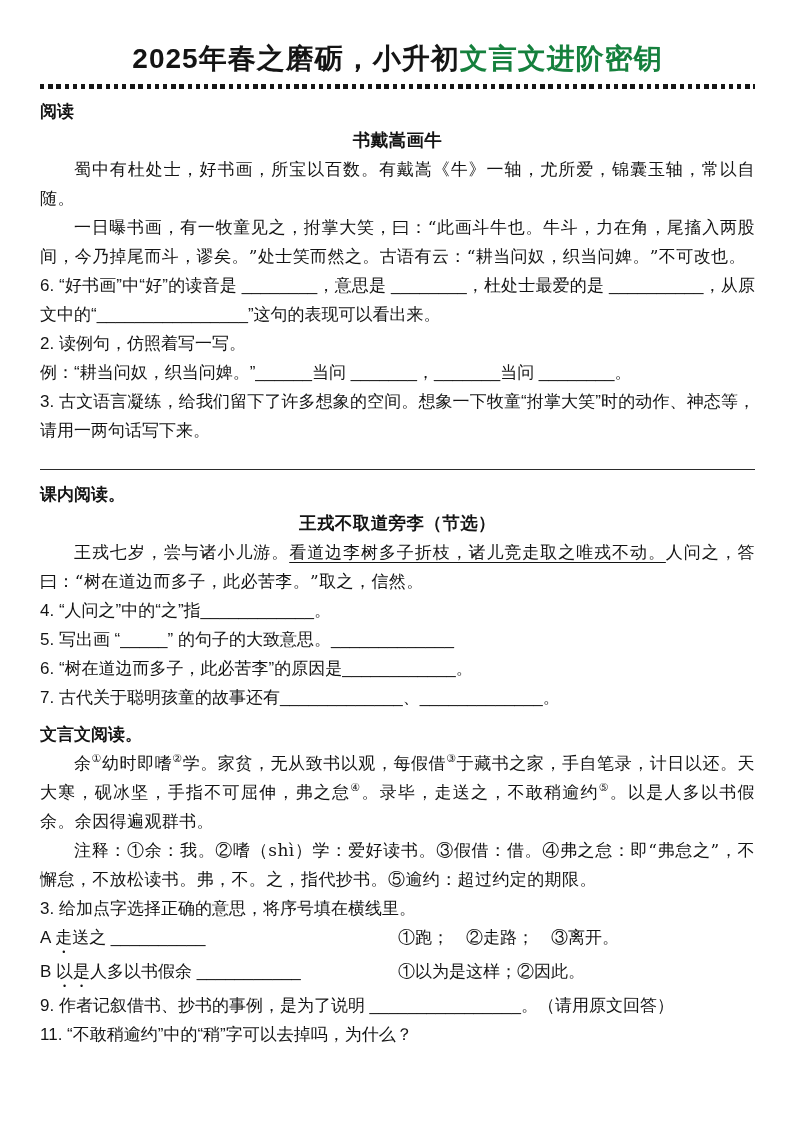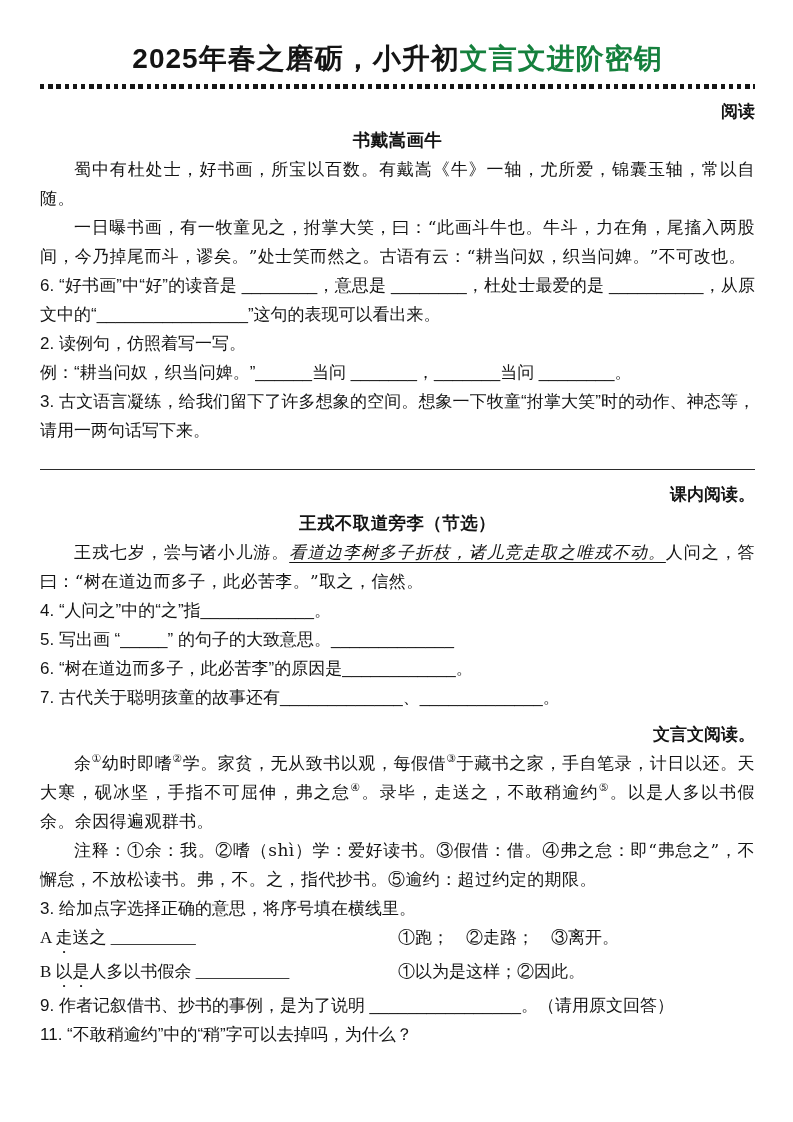--- a/index.html
+++ b/index.html
@@ -34,7 +34,6 @@
   .sec-head {
     font-weight: 700;
     margin-top: 8px;
-    text-align: right;
   }
   p { margin: 0; text-align: justify; }
   .kai {

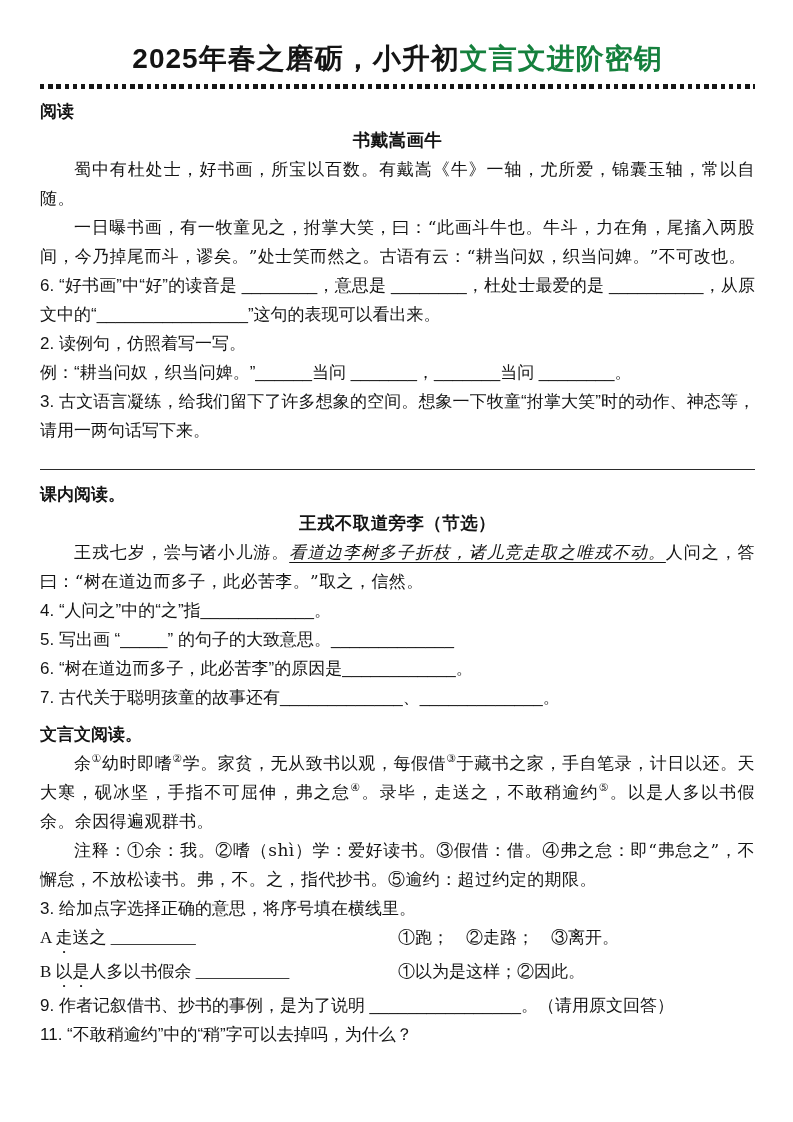--- a/index.html
+++ b/index.html
@@ -61,7 +61,6 @@
     text-decoration: underline;
     text-underline-offset: 4px;
     text-decoration-thickness: 1.4px;
-    font-style: italic;
   }
   .dot {
     -webkit-text-emphasis: filled dot #141414;

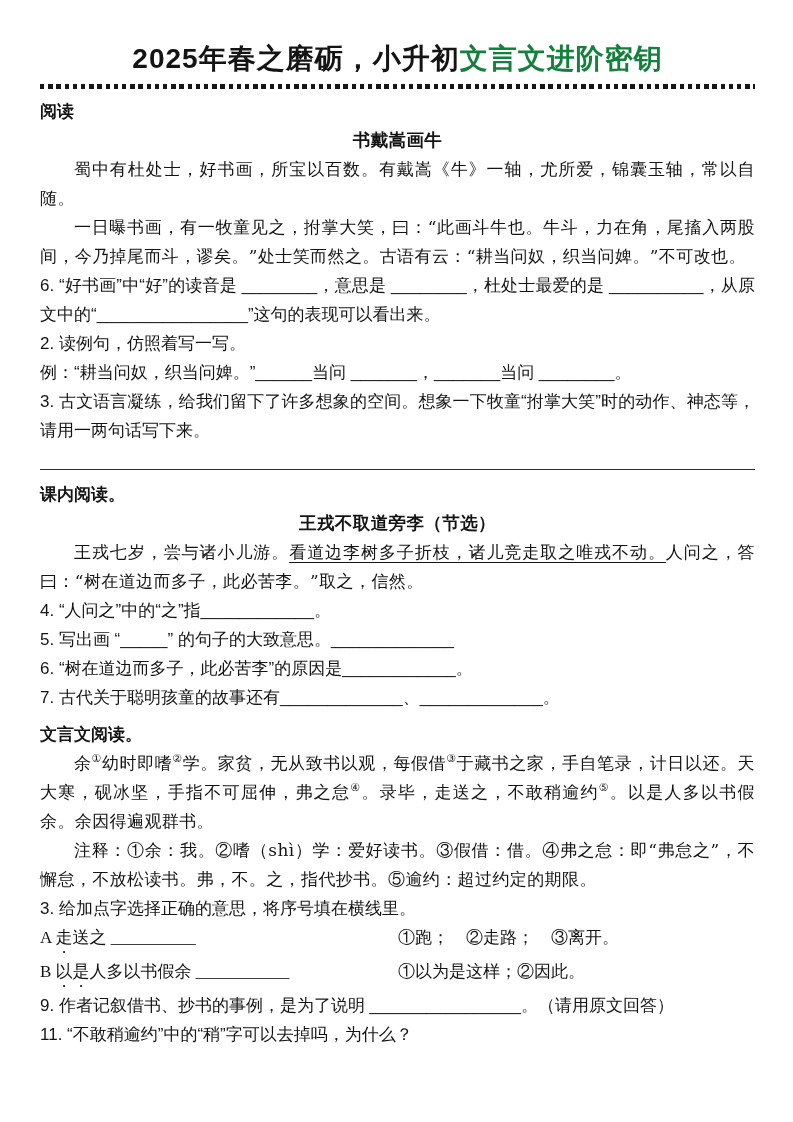--- a/index.html
+++ b/index.html
@@ -68,7 +68,7 @@
     -webkit-text-emphasis-position: under right;
     text-emphasis-position: under right;
   }
-  .opt-row { display: flex; font-family: Liberation Serif, serif; }
+  .opt-row { display: flex; }
   .opt-left { width: 358px; flex: 0 0 auto; }
   .opt-right { flex: 1; }
 </style>

